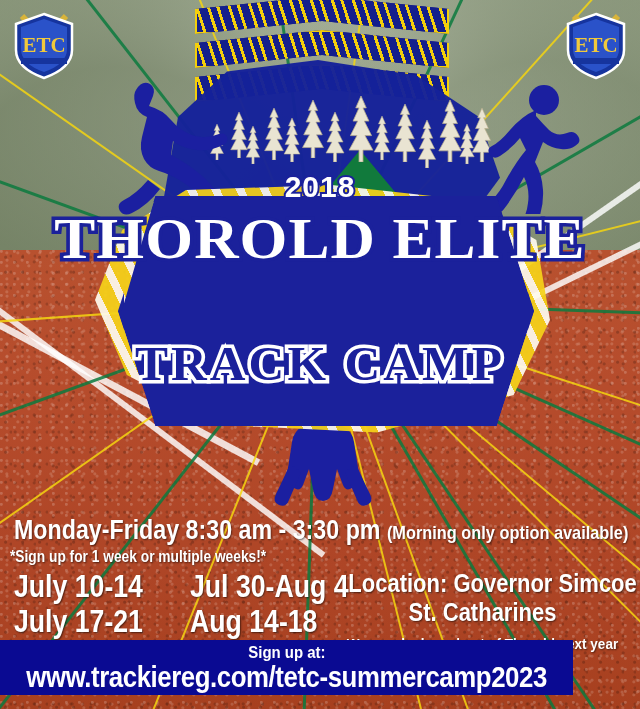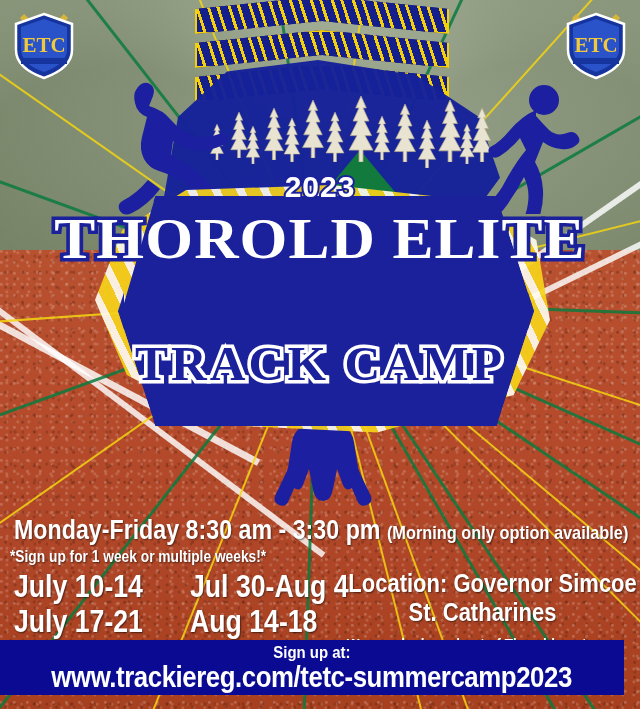--- a/index.html
+++ b/index.html
@@ -332,7 +332,7 @@
     <rect x="13" y="52" width="46" height="6" fill="#16349e"></rect>
   </svg>
 
-  <div class="year">2023</div>
+  <div class="year">2018</div>
   <div class="t-thorold">THOROLD ELITE</div>
   <div class="t-track">TRACK CAMP</div>
 

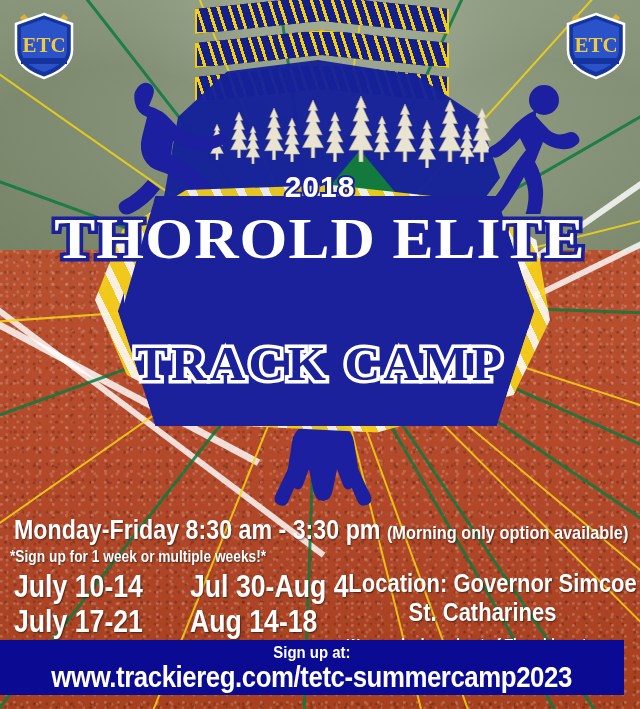--- a/index.html
+++ b/index.html
@@ -176,7 +176,7 @@
 
   
   .footer{
-    position:absolute;left:0;bottom:14px;width:624px;height:55px;
+    position:absolute;left:0;bottom:14px;width:573px;height:55px;
     background:#0a0a92;display:flex;flex-direction:column;
     align-items:center;justify-content:center;
   }

